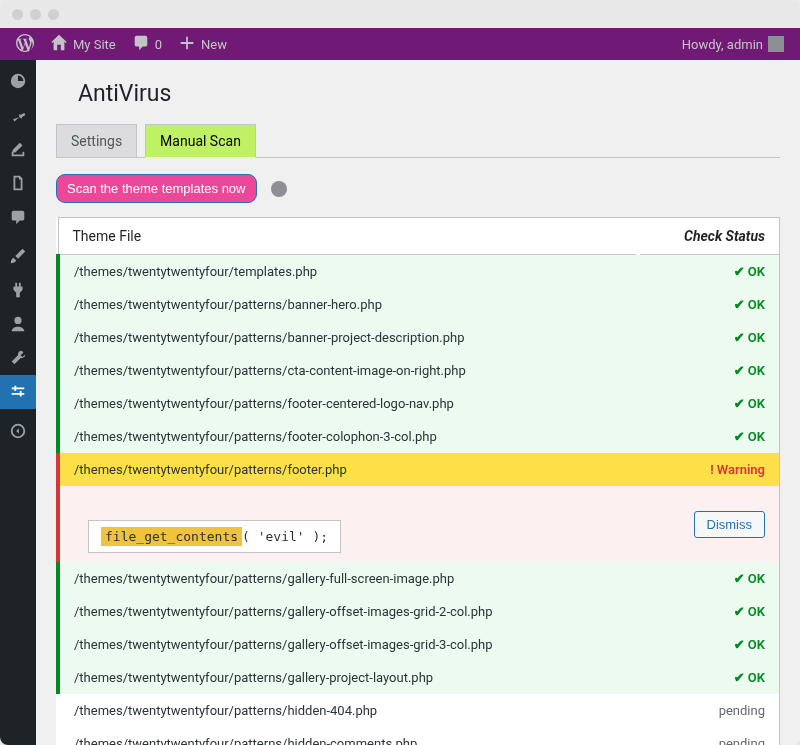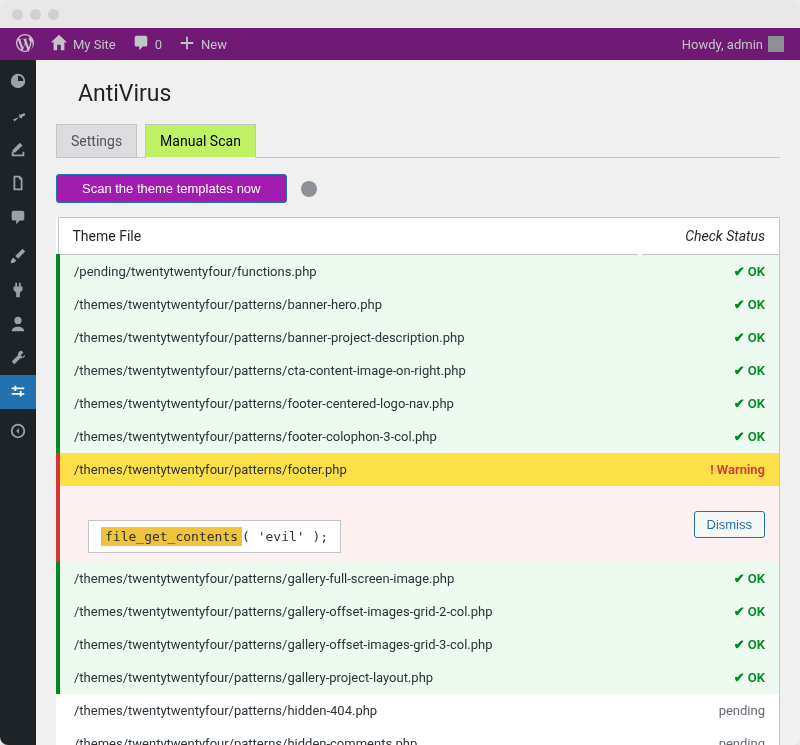--- a/index.html
+++ b/index.html
@@ -33,7 +33,7 @@
 .nav-tab.active { background: #bef264; color: #000; border-bottom: 1px solid #f0f0f1; }
 
 .scan-controls { display: flex; align-items: center; gap: 14px; margin-bottom: 14px; }
-.button-primary { background: #a21caf; color: #fff; border: 1px solid #2271b1; padding: 6px 25px; font-size: 13px; cursor: pointer; border-radius: 3px; }
+.button-primary { background: #ec4899; color: #fff; border: 1px solid #2271b1; padding: 6px 10px; font-size: 13px; cursor: pointer; border-radius: 9px; }
 .spinner { width: 16px; height: 16px; border-radius: 50%; background: #8c8f94; }
 
 .scan-table { width: 100%; background: #fff; border: 1px solid #c3c4c7; border-collapse: collapse; }

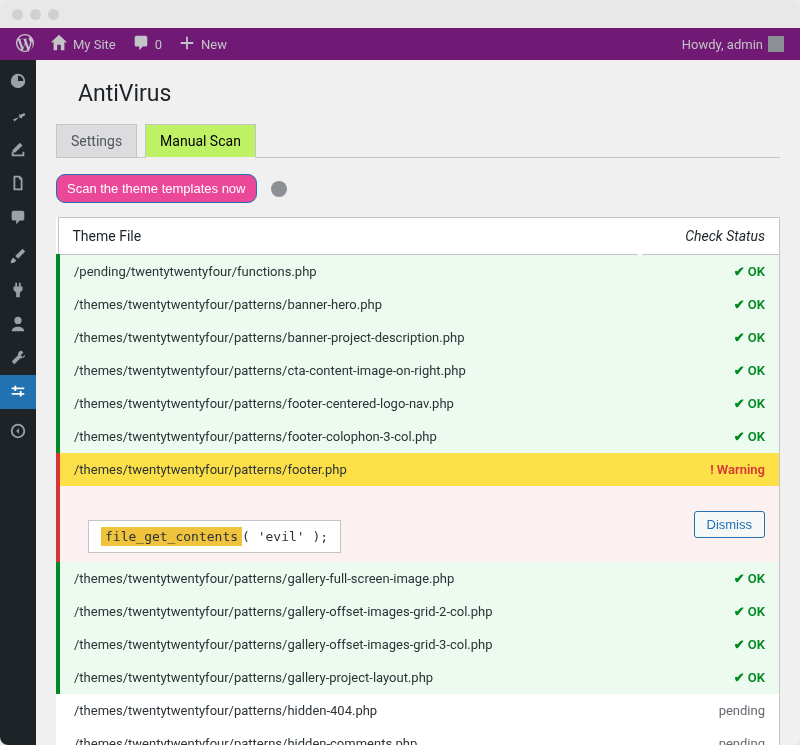--- a/index.html
+++ b/index.html
@@ -38,7 +38,7 @@
 
 .scan-table { width: 100%; background: #fff; border: 1px solid #c3c4c7; border-collapse: collapse; }
 .scan-table th { text-align: left; padding: 10px 14px; font-weight: 400; font-size: 14px; color: #1d2327; border-bottom: 1px solid #c3c4c7; }
-.scan-table th.status-col { text-align: right; font-style: italic; }
+.scan-table th.status-col { text-align: right; font-style: italic; font-weight: bold; }
 .scan-table td { padding: 9px 14px; font-size: 13px; color: #2c3338; border-left: 4px solid transparent; }
 .scan-table td.status { text-align: right; font-weight: 600; white-space: nowrap; }
 tr.ok { background: #edfaef; }

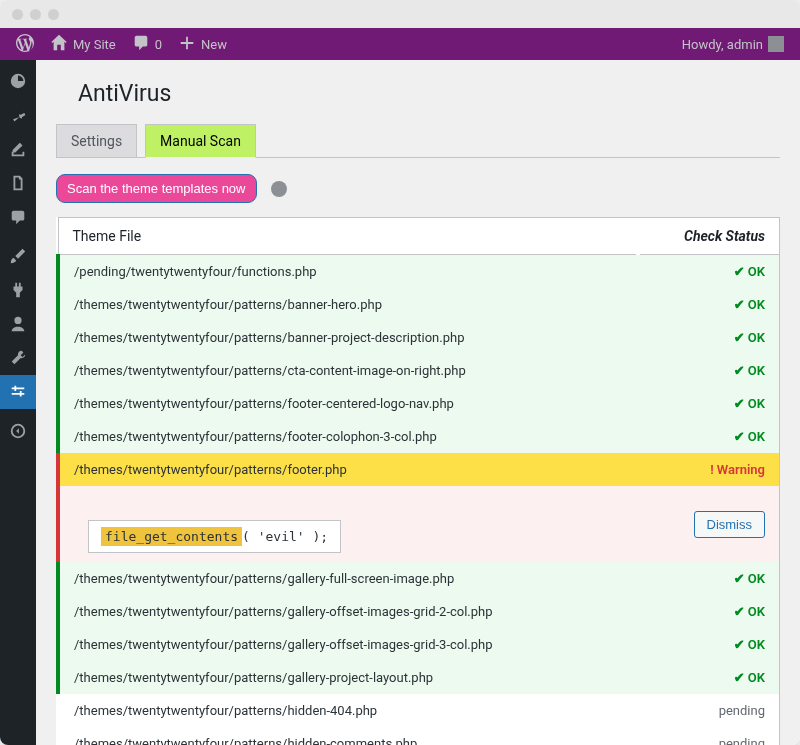--- a/index.html
+++ b/index.html
@@ -197,7 +197,7 @@
           </thead>
           <tbody id="scan-rows">
               <tr class="ok">
-                <td>/pending/twentytwentyfour/functions.php</td>
+                <td>/themes/twentytwentyfour/templates.php</td>
                 <td class="status">✔ OK</td>
               </tr>
               <tr class="ok">

